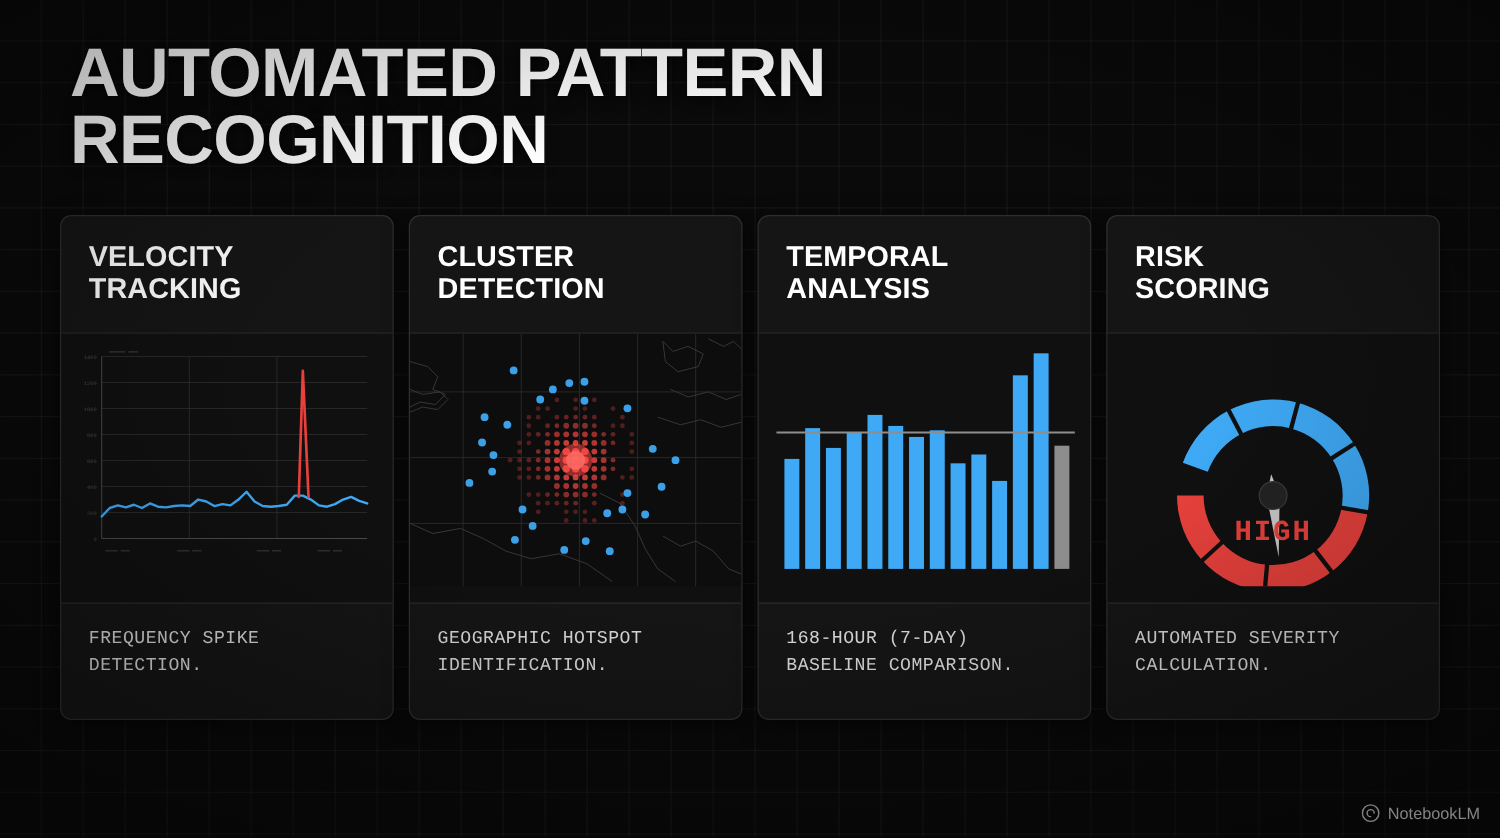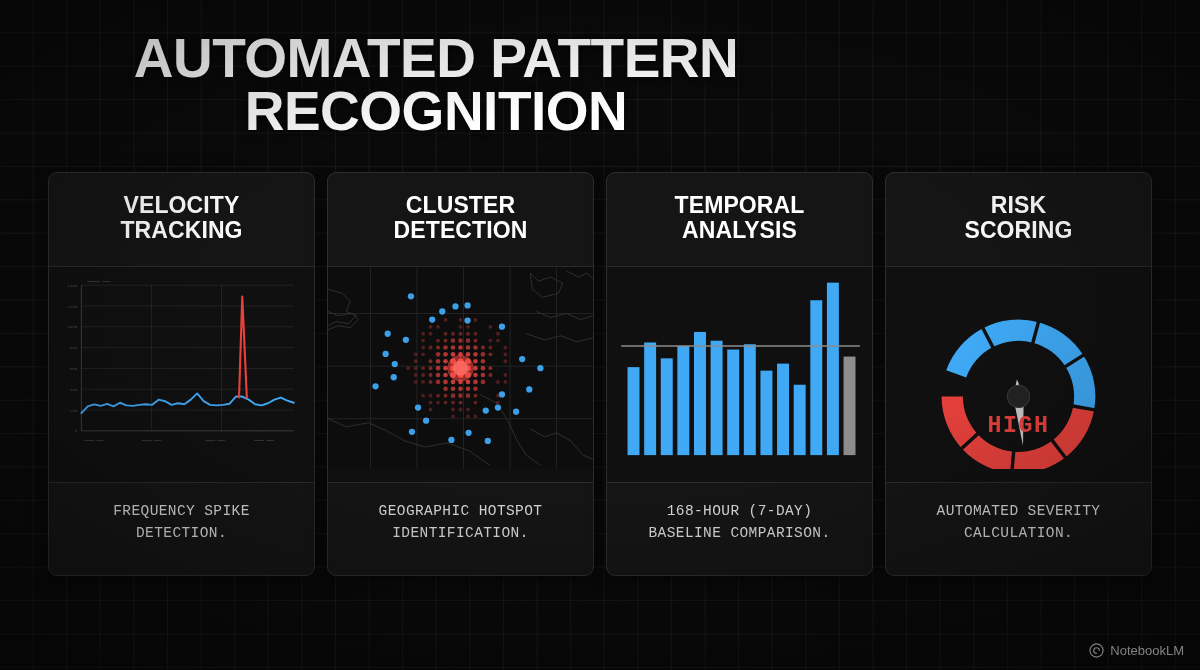--- a/index.html
+++ b/index.html
@@ -21,7 +21,6 @@
       linear-gradient(to bottom, rgba(255,255,255,0.055) 1px, transparent 1px);
     background-size:33.6px 33.4px;
     background-position:-1px -1px;
-    text-align:center;
   }
   #vignette{
     position:absolute; inset:0;

